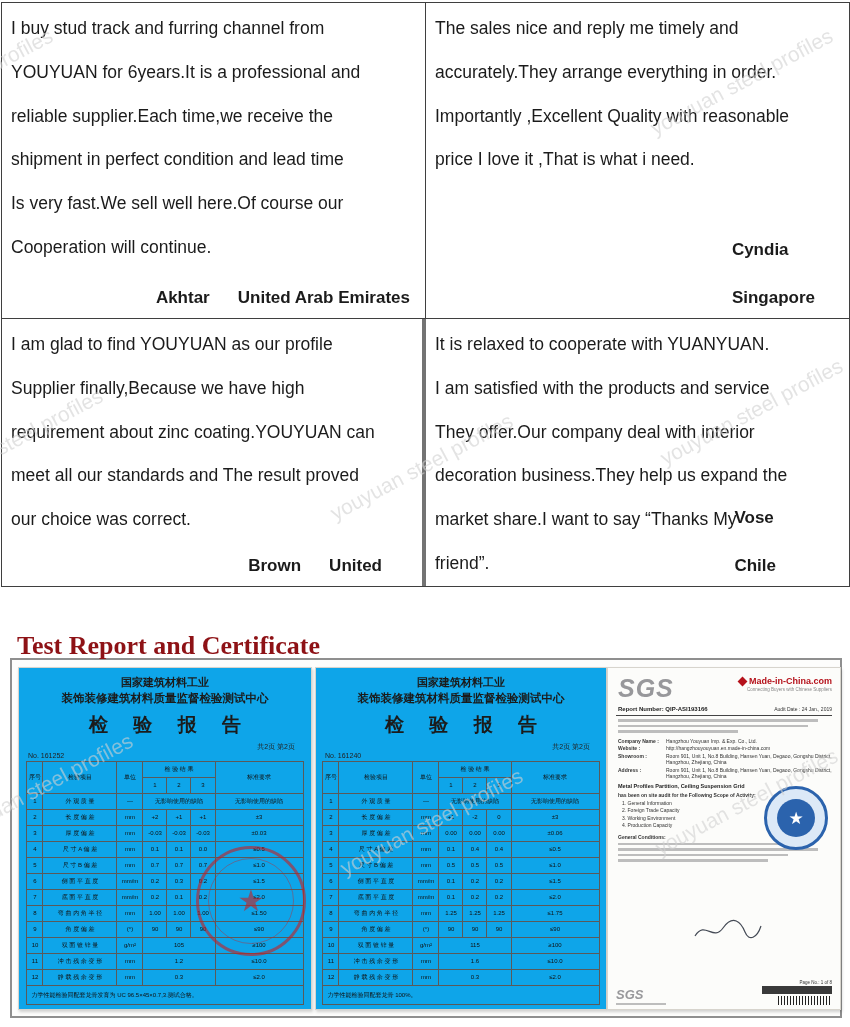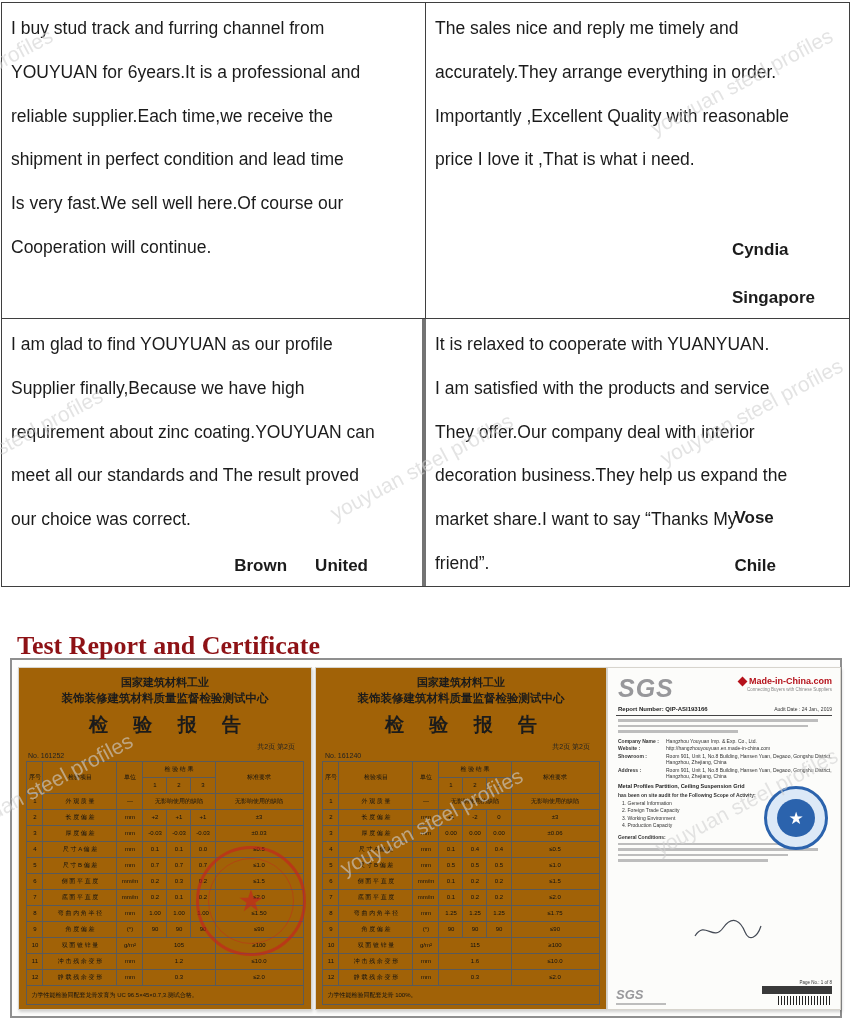--- a/index.html
+++ b/index.html
@@ -113,6 +113,10 @@
 shipment in perfect condition and lead time
 Is very fast.We sell well here.Of course our
 Cooperation will continue.</div>
+      <div class="t-author au-1">
+        <span>Akhtar</span>
+        <span>United Arab Emirates</span>
+      </div>
     </div>
     <div class="t-cell cell-b">
       <div class="t-text">The sales nice and reply me timely and

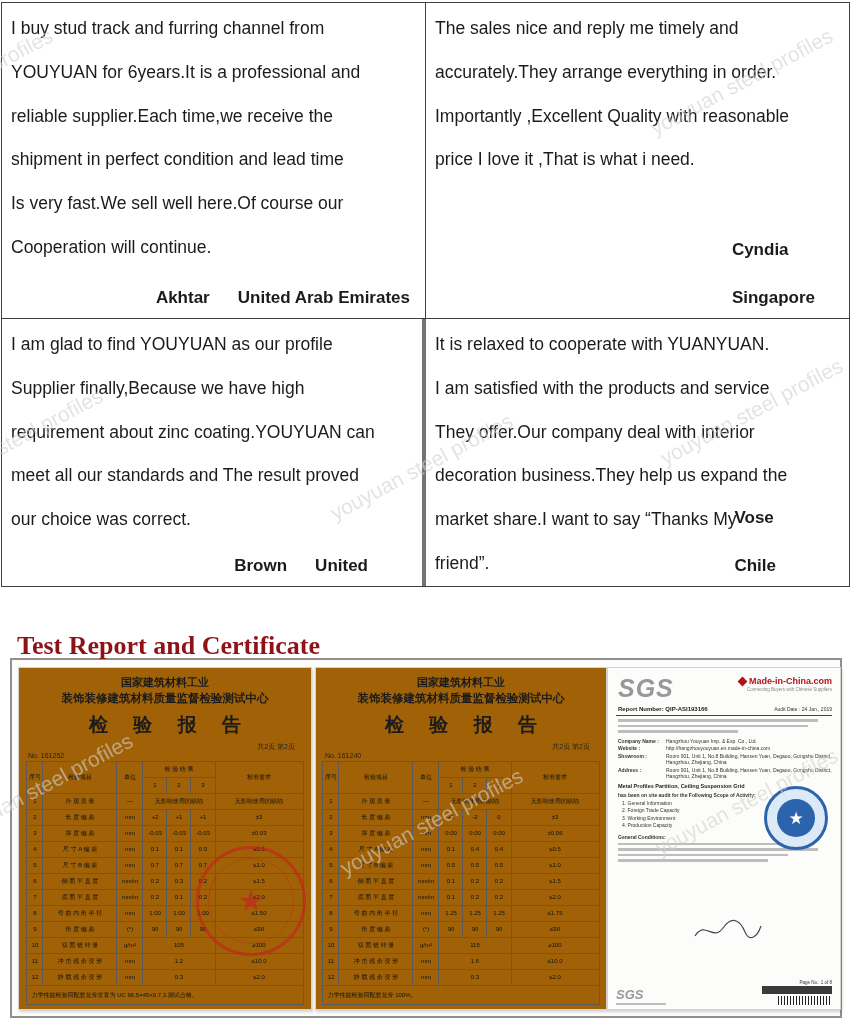--- a/index.html
+++ b/index.html
@@ -20,7 +20,7 @@
   .cell-c{border-right:4px solid #737373;}
   .t-text{font-size:17.5px;line-height:43.8px;white-space:pre-line;color:#1b1b1b;}
   .t-author{position:absolute;bottom:10px;font-weight:bold;font-size:17px;display:flex;gap:28px;}
-  .au-1{right:15px;} .au-2{right:34px;flex-direction:column;} .au-3{right:54px;margin-top:30px;} .au-4{right:73px;flex-direction:column;}
+  .au-1{right:15px;} .au-2{right:34px;flex-direction:column;} .au-3{right:40px;margin-top:30px;} .au-4{right:73px;flex-direction:column;}
 
   
   .sec-title{position:absolute;left:17px;top:631px;z-index:2;

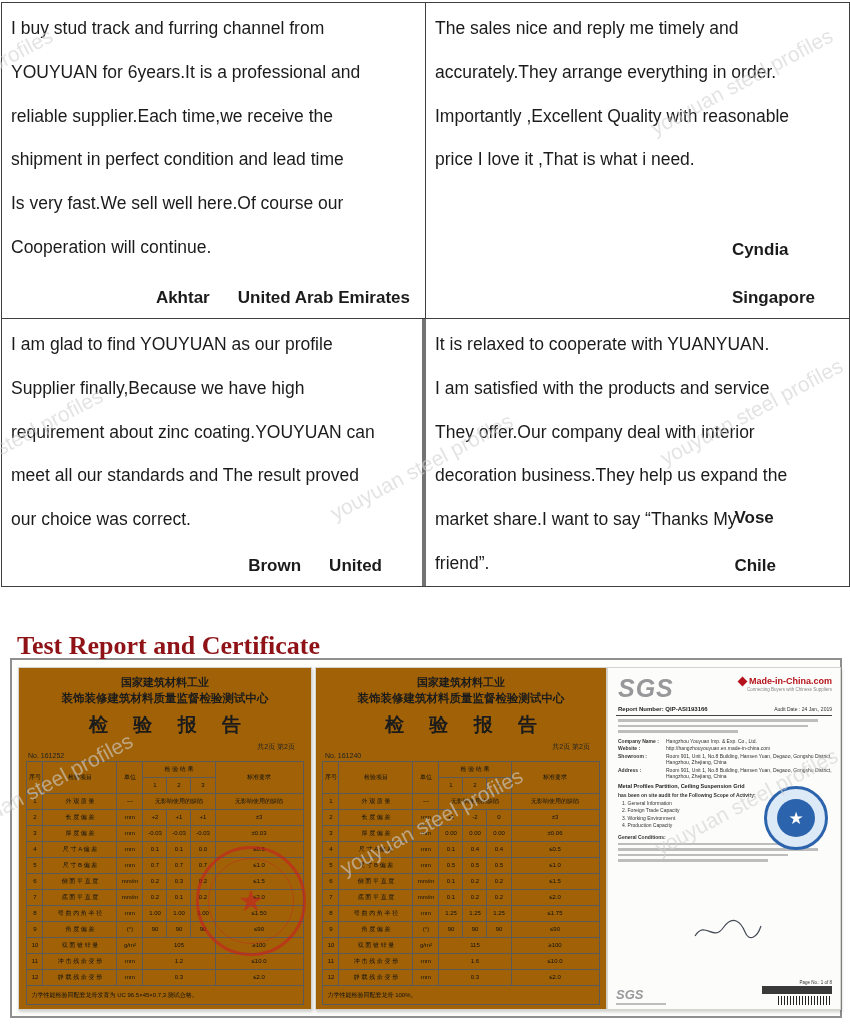--- a/index.html
+++ b/index.html
@@ -29,7 +29,7 @@
   
   .cert{position:absolute;left:10px;top:658px;width:828px;height:356px;z-index:1;
         border:2px solid #8f8f8f;background:#fdfdfc;}
-  .doc{position:absolute;top:7px;height:341px;background:#a16207;border:1px solid #d7d4cd;
+  .doc{position:absolute;top:7px;height:341px;background:#0ea5e9;border:1px solid #d7d4cd;
        box-shadow:1px 2px 3px rgba(0,0,0,.18);overflow:hidden;}
   .doc-left{left:6px;width:292px;}
   .doc-mid{left:303px;width:290px;}

